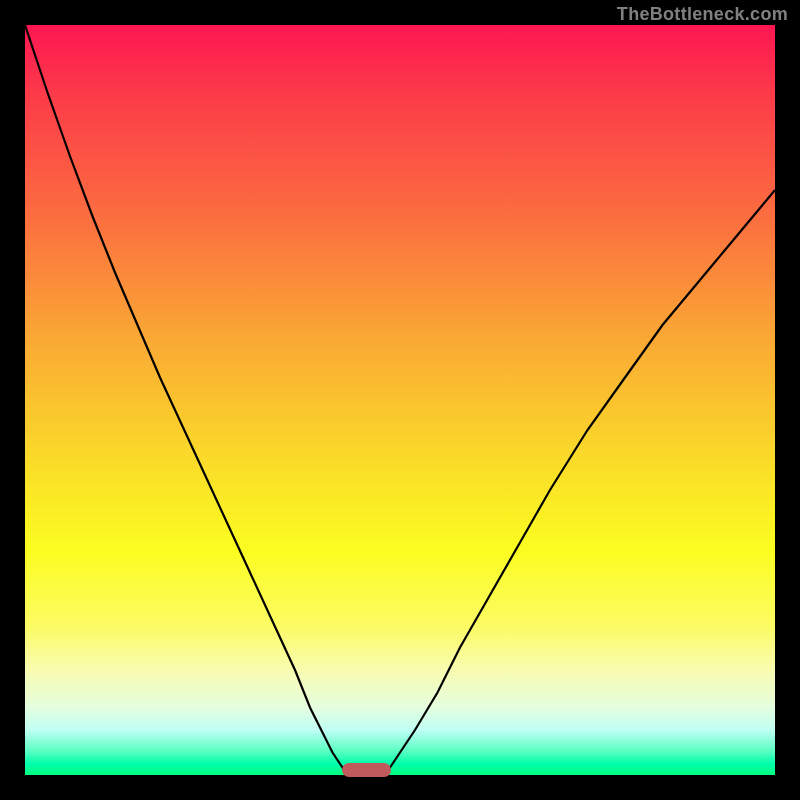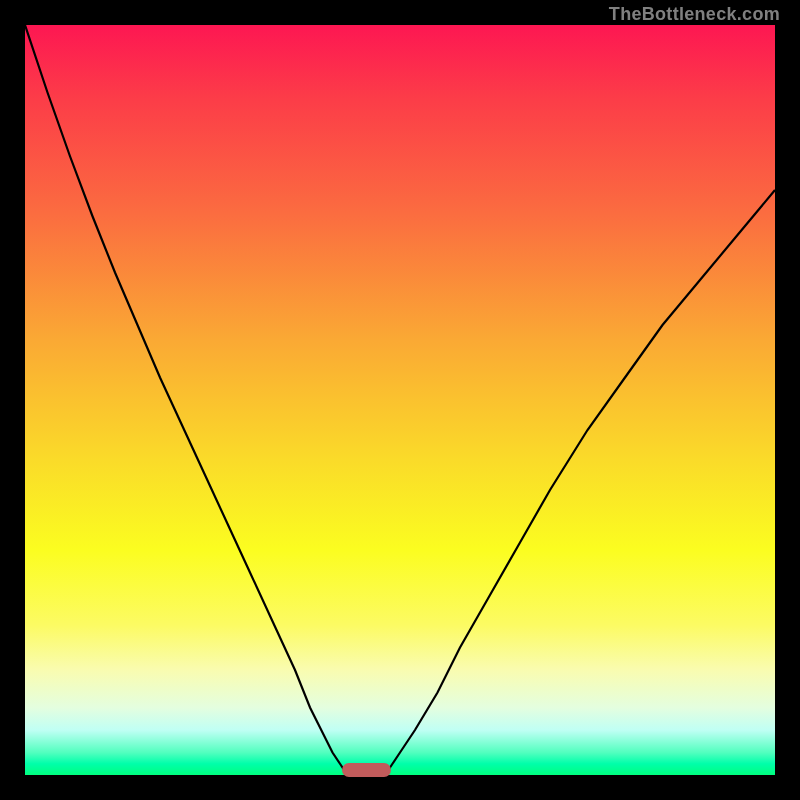--- a/index.html
+++ b/index.html
@@ -39,7 +39,7 @@
     .watermark {
       position: absolute;
       top: 4px;
-      right: 20px;
+      right: 12px;
       font-family: Arial, sans-serif;
       font-size: 18px;
       font-weight: 600;

